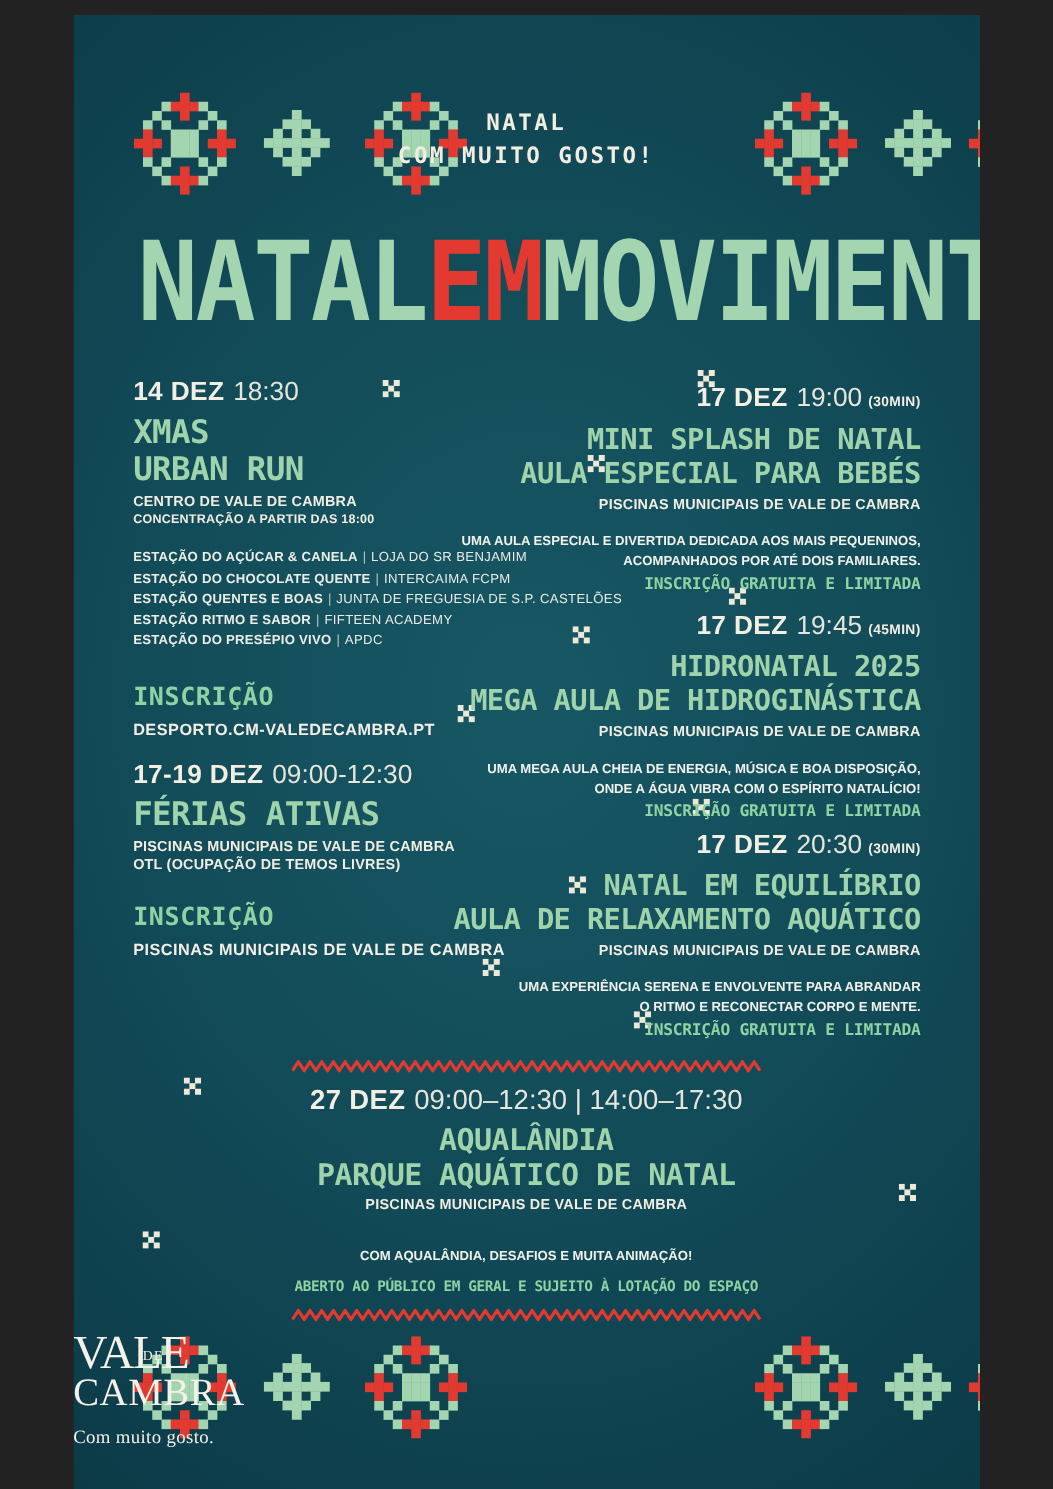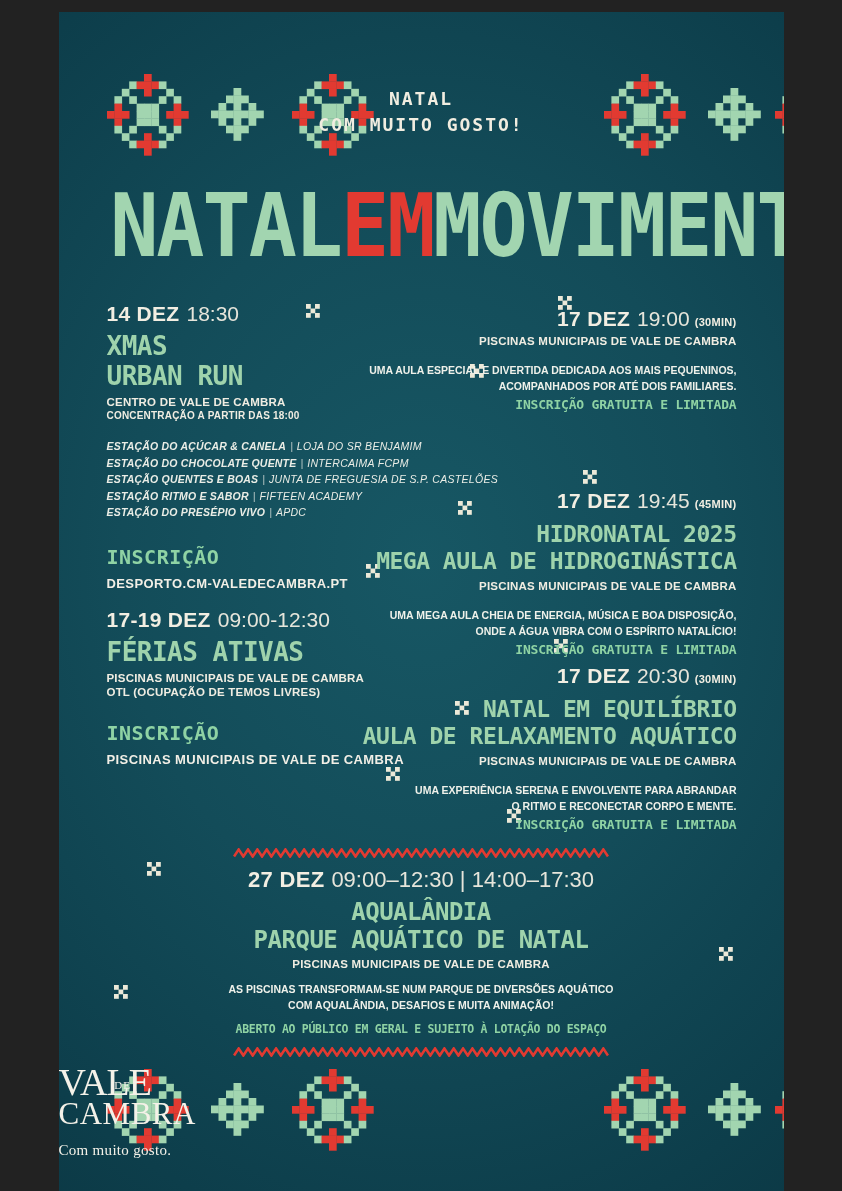--- a/index.html
+++ b/index.html
@@ -687,6 +687,10 @@
     <div class="date">
       <b>17 DEZ</b><span class="time">19:00</span><span class="dur">(30MIN)</span>
     </div>
+    <h2 class="gtitle mono">
+      <span>MINI SPLASH DE NATAL</span><br>
+      <span>AULA ESPECIAL PARA BEBÉS</span>
+    </h2>
     <div class="venue">PISCINAS MUNICIPAIS DE VALE DE CAMBRA</div>
     <div class="desc">
       <span>UMA AULA ESPECIAL E DIVERTIDA DEDICADA AOS MAIS PEQUENINOS,</span><br>

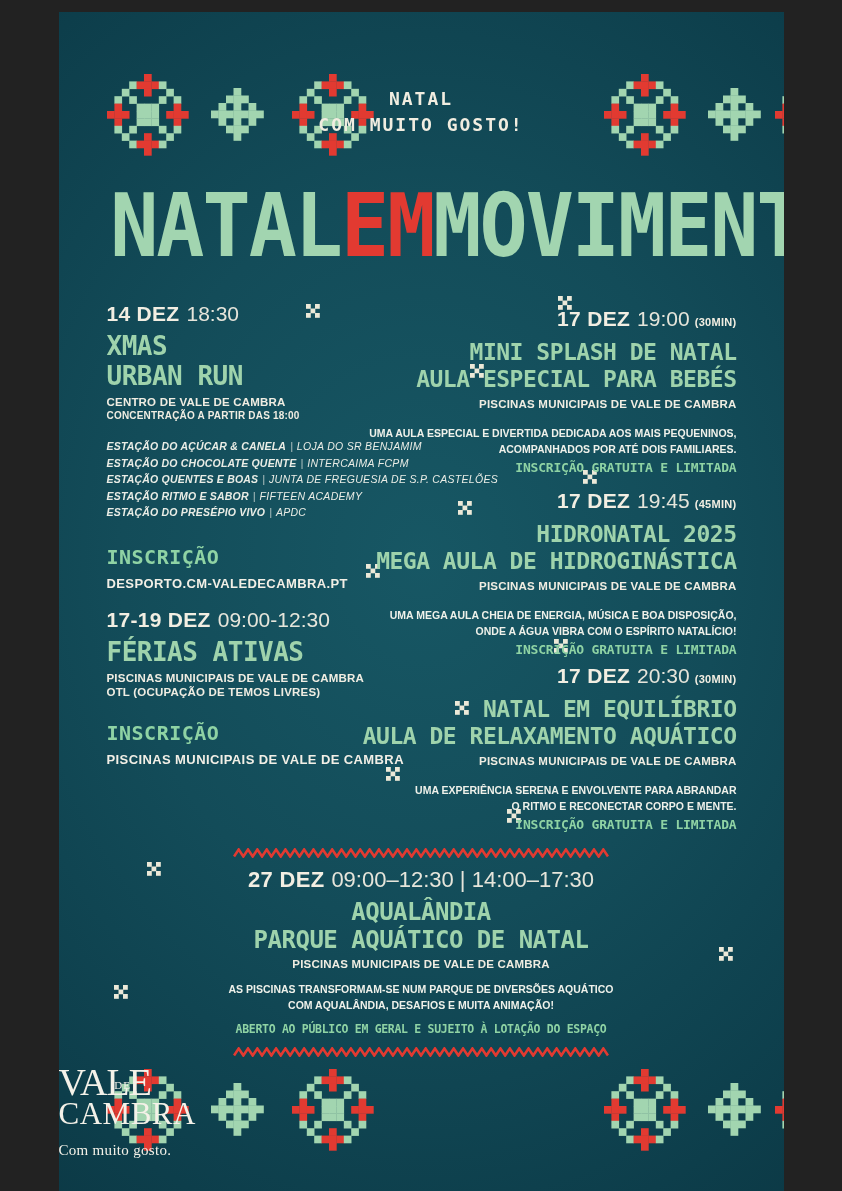--- a/index.html
+++ b/index.html
@@ -36,7 +36,7 @@
   .event.right .gtitle{font-size:23px;line-height:27px;}
   .venue{color:#f0ede2;font-weight:bold;font-size:11.5px;line-height:14px;letter-spacing:.2px;}
   .note-sm{font-size:10px;line-height:14px;}
-  .stations{list-style:none;margin:15px 0 0;padding:0;color:#eaede6;font-size:10.5px;line-height:16.5px;white-space:nowrap;font-style:italic;}
+  .stations{list-style:none;margin:15px 0 0;padding:0;color:#eaede6;font-size:10.5px;line-height:16.5px;white-space:nowrap;}
   .stations b{letter-spacing:.2px;}
   .stations .sep{font-weight:400;opacity:.75;margin:0 4px;}
   .stations .partner{font-weight:400;letter-spacing:.3px;}

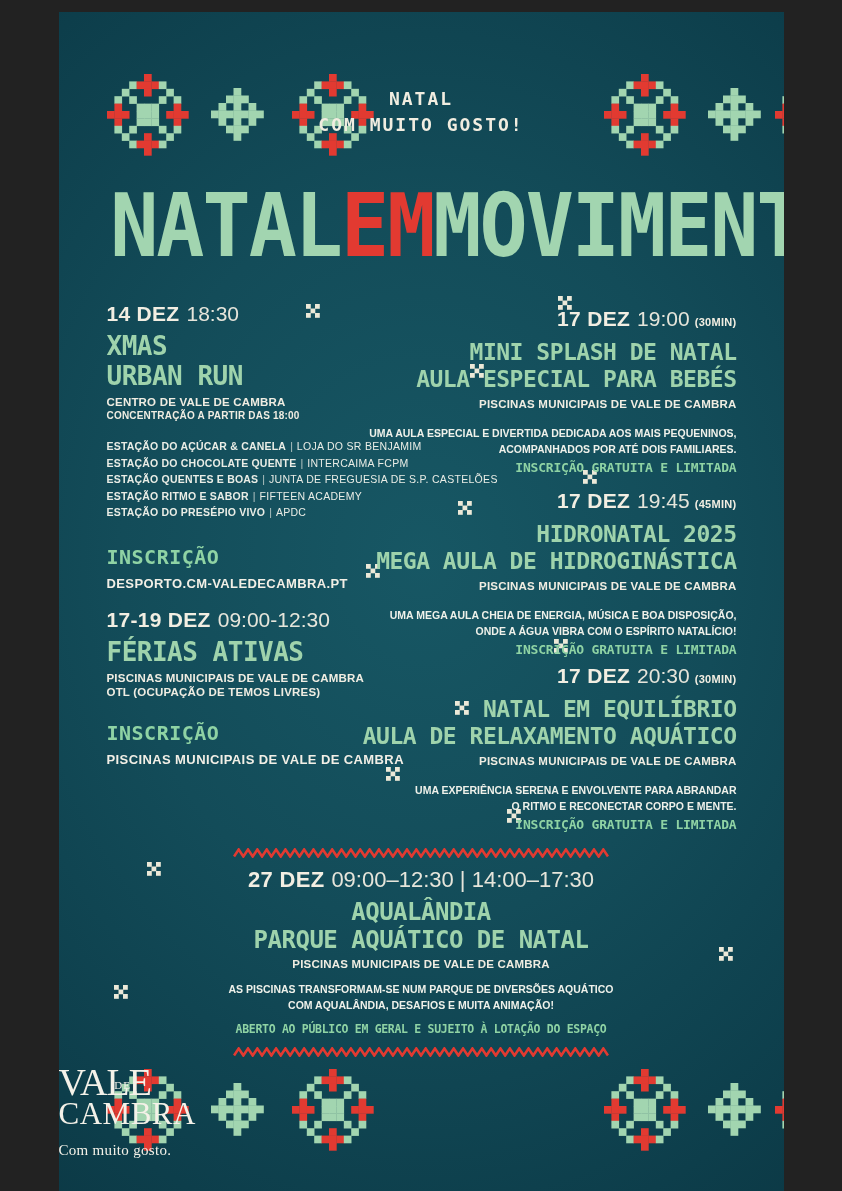--- a/index.html
+++ b/index.html
@@ -744,7 +744,7 @@
     </h2>
     <div class="venue">PISCINAS MUNICIPAIS DE VALE DE CAMBRA</div>
     <div class="desc">
-      <span>AS PISCINAS TRANSFORMAM-SE NUM PARQUE DE DIVERSÕES AQUÁTICO</span><br>
+      <br>
       <span>COM AQUALÂNDIA, DESAFIOS E MUITA ANIMAÇÃO!</span>
     </div>
     <div class="gnote mono">ABERTO AO PÚBLICO EM GERAL E SUJEITO À LOTAÇÃO DO ESPAÇO</div>

